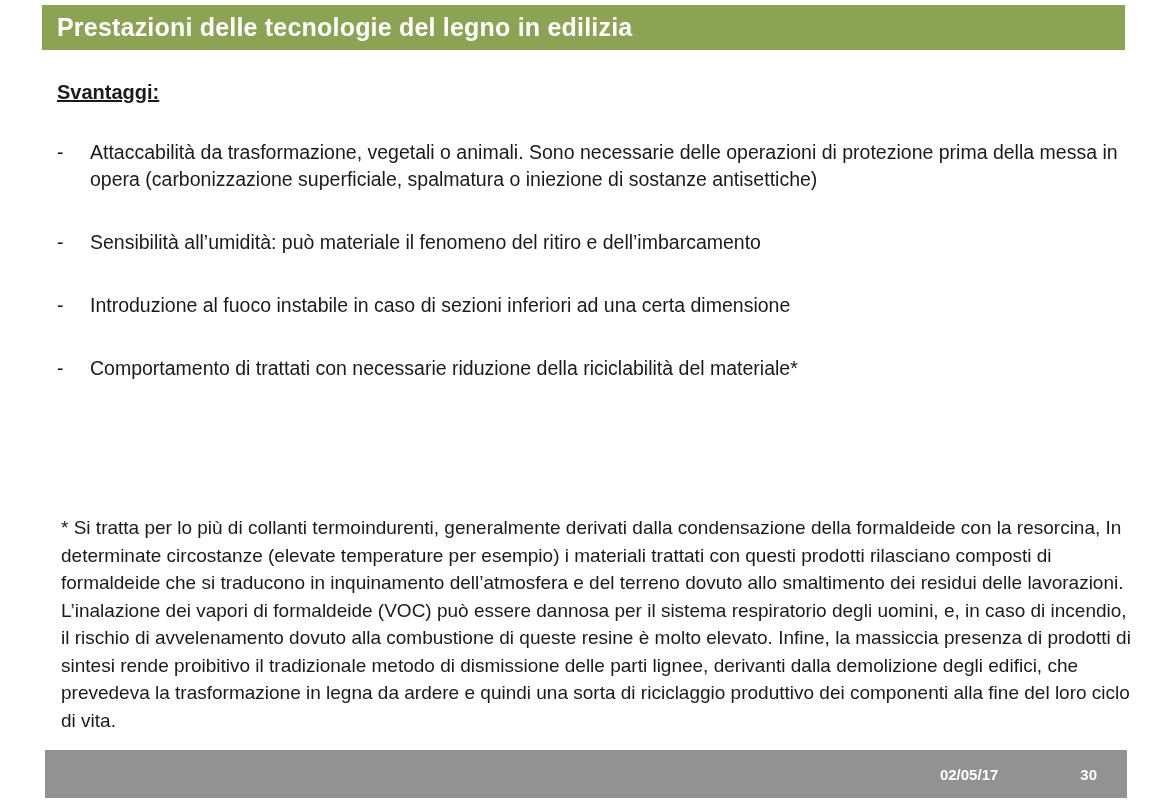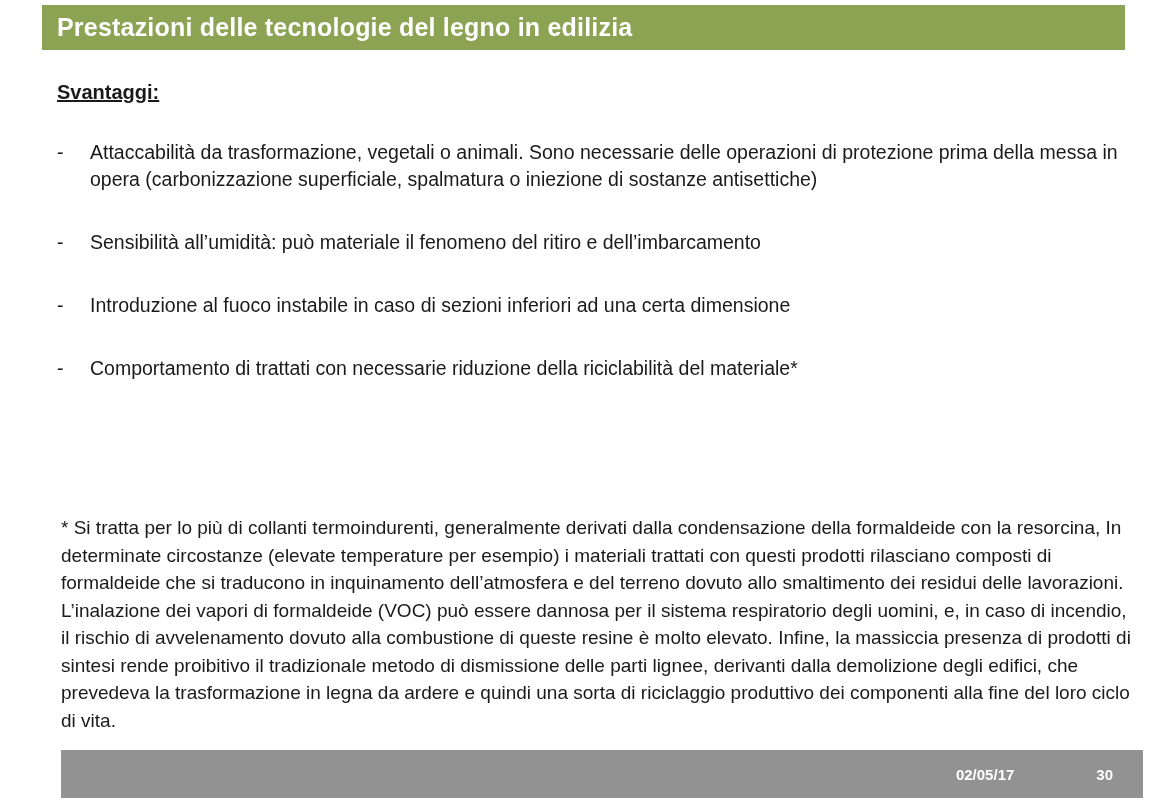--- a/index.html
+++ b/index.html
@@ -62,7 +62,7 @@
     box-sizing:border-box;
     padding-right:30px;
     color:var(--white);
-    font-size:15px;font-weight:bold;margin-left:16px;
+    font-size:15px;font-weight:bold;
   }
   .footer-bar .page{margin-left:82px;}
 </style>

